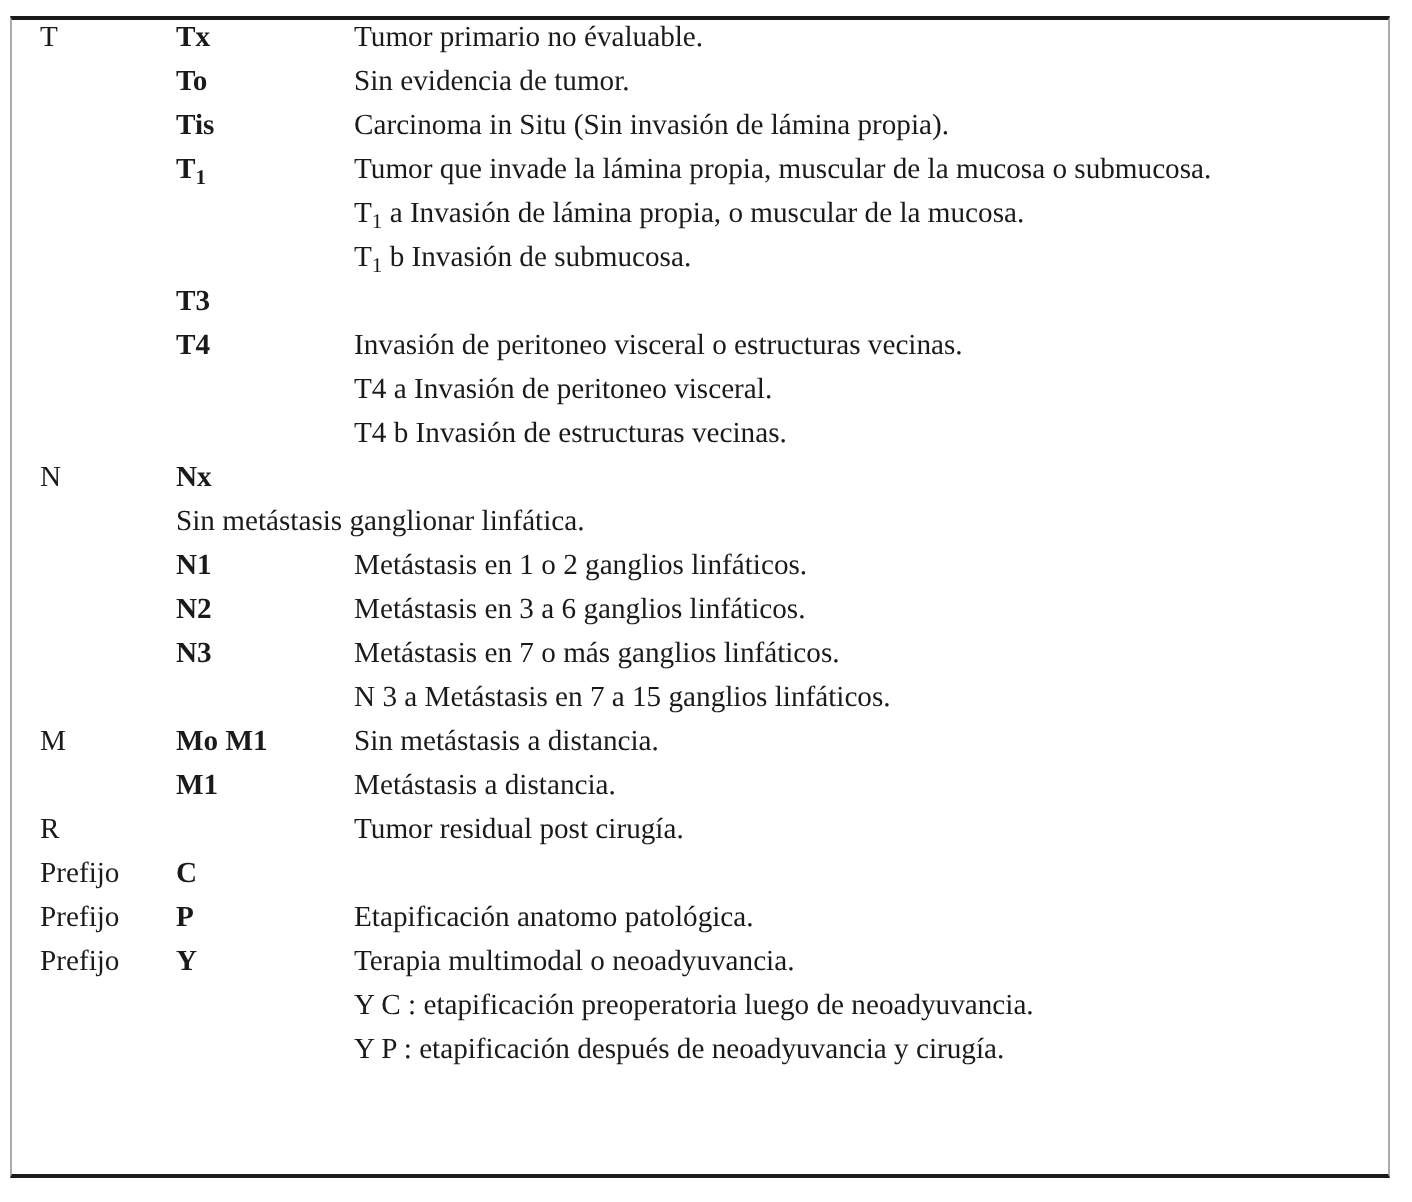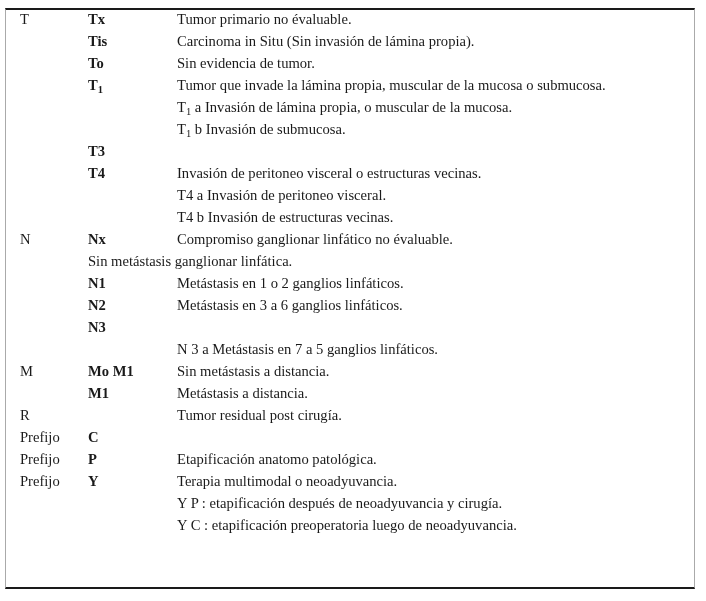--- a/index.html
+++ b/index.html
@@ -92,13 +92,13 @@
       </div>
       <div class="row">
         <div class="col-cat"></div>
+        <div class="col-code">To</div>
+        <div class="col-desc">Sin evidencia de tumor.</div>
+      </div>
+      <div class="row">
+        <div class="col-cat"></div>
         <div class="col-code">Tis</div>
         <div class="col-desc">Carcinoma in Situ (Sin invasión de lámina propia).</div>
-      </div>
-      <div class="row">
-        <div class="col-cat"></div>
-        <div class="col-code">To</div>
-        <div class="col-desc">Sin evidencia de tumor.</div>
       </div>
       <div class="row">
         <div class="col-cat"></div>

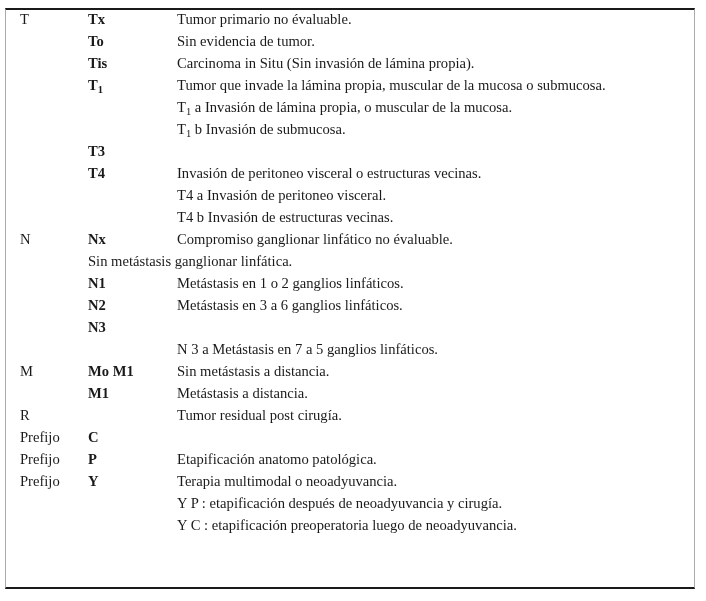--- a/index.html
+++ b/index.html
@@ -137,7 +137,6 @@
       <div class="row">
         <div class="col-cat">N</div>
         <div class="col-code">Nx</div>
-        <div class="col-desc">Compromiso ganglionar linfático no évaluable.</div>
       </div>
       <div class="row">
         <div class="col-cat"></div>

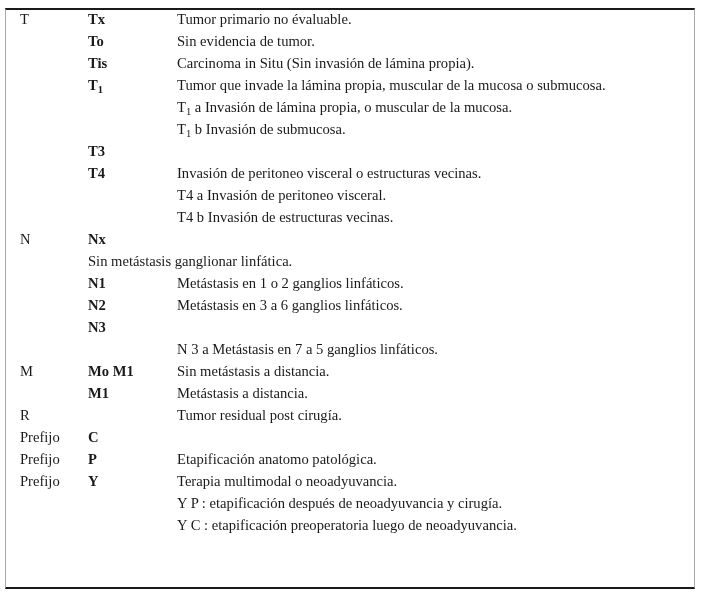--- a/index.html
+++ b/index.html
@@ -155,6 +155,7 @@
       <div class="row">
         <div class="col-cat"></div>
         <div class="col-code">N3</div>
+        <div class="col-desc">Metástasis en 7 o más ganglios linfáticos.</div>
       </div>
       <div class="row">
         <div class="col-cat"></div>

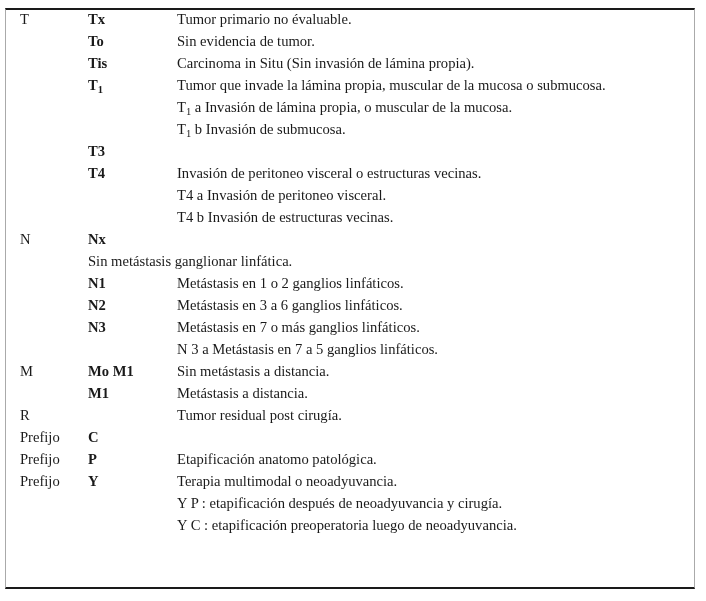--- a/index.html
+++ b/index.html
@@ -160,7 +160,7 @@
       <div class="row">
         <div class="col-cat"></div>
         <div class="col-code"></div>
-        <div class="col-desc">N 3 a Metástasis en 7 a 5 ganglios linfáticos.</div>
+        <div class="col-desc">N 3 a Metástasis en 7 a 15 ganglios linfáticos.</div>
       </div>
       <div class="row">
         <div class="col-cat">M</div>

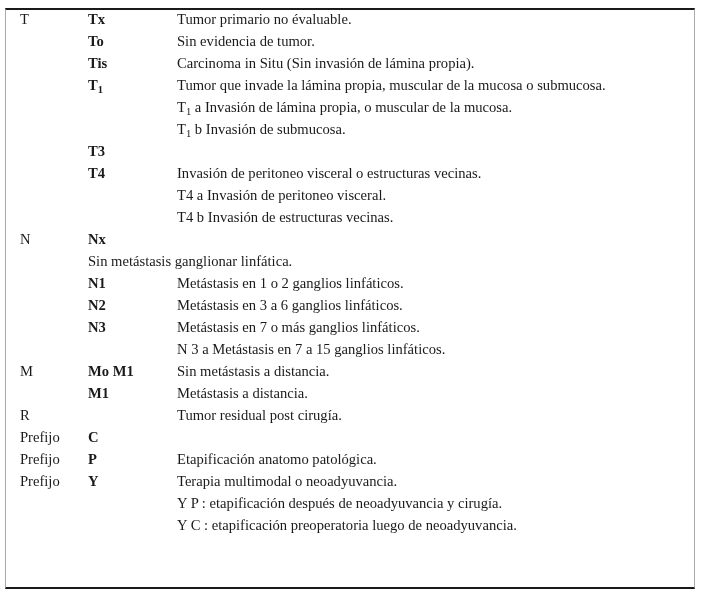--- a/index.html
+++ b/index.html
@@ -194,13 +194,13 @@
       <div class="row">
         <div class="col-cat"></div>
         <div class="col-code"></div>
+        <div class="col-desc">Y C : etapificación preoperatoria luego de neoadyuvancia.</div>
+      </div>
+      <div class="row">
+        <div class="col-cat"></div>
+        <div class="col-code"></div>
         <div class="col-desc">Y P : etapificación después de neoadyuvancia y cirugía.</div>
       </div>
-      <div class="row">
-        <div class="col-cat"></div>
-        <div class="col-code"></div>
-        <div class="col-desc">Y C : etapificación preoperatoria luego de neoadyuvancia.</div>
-      </div>
     </div>
 
 </div>

